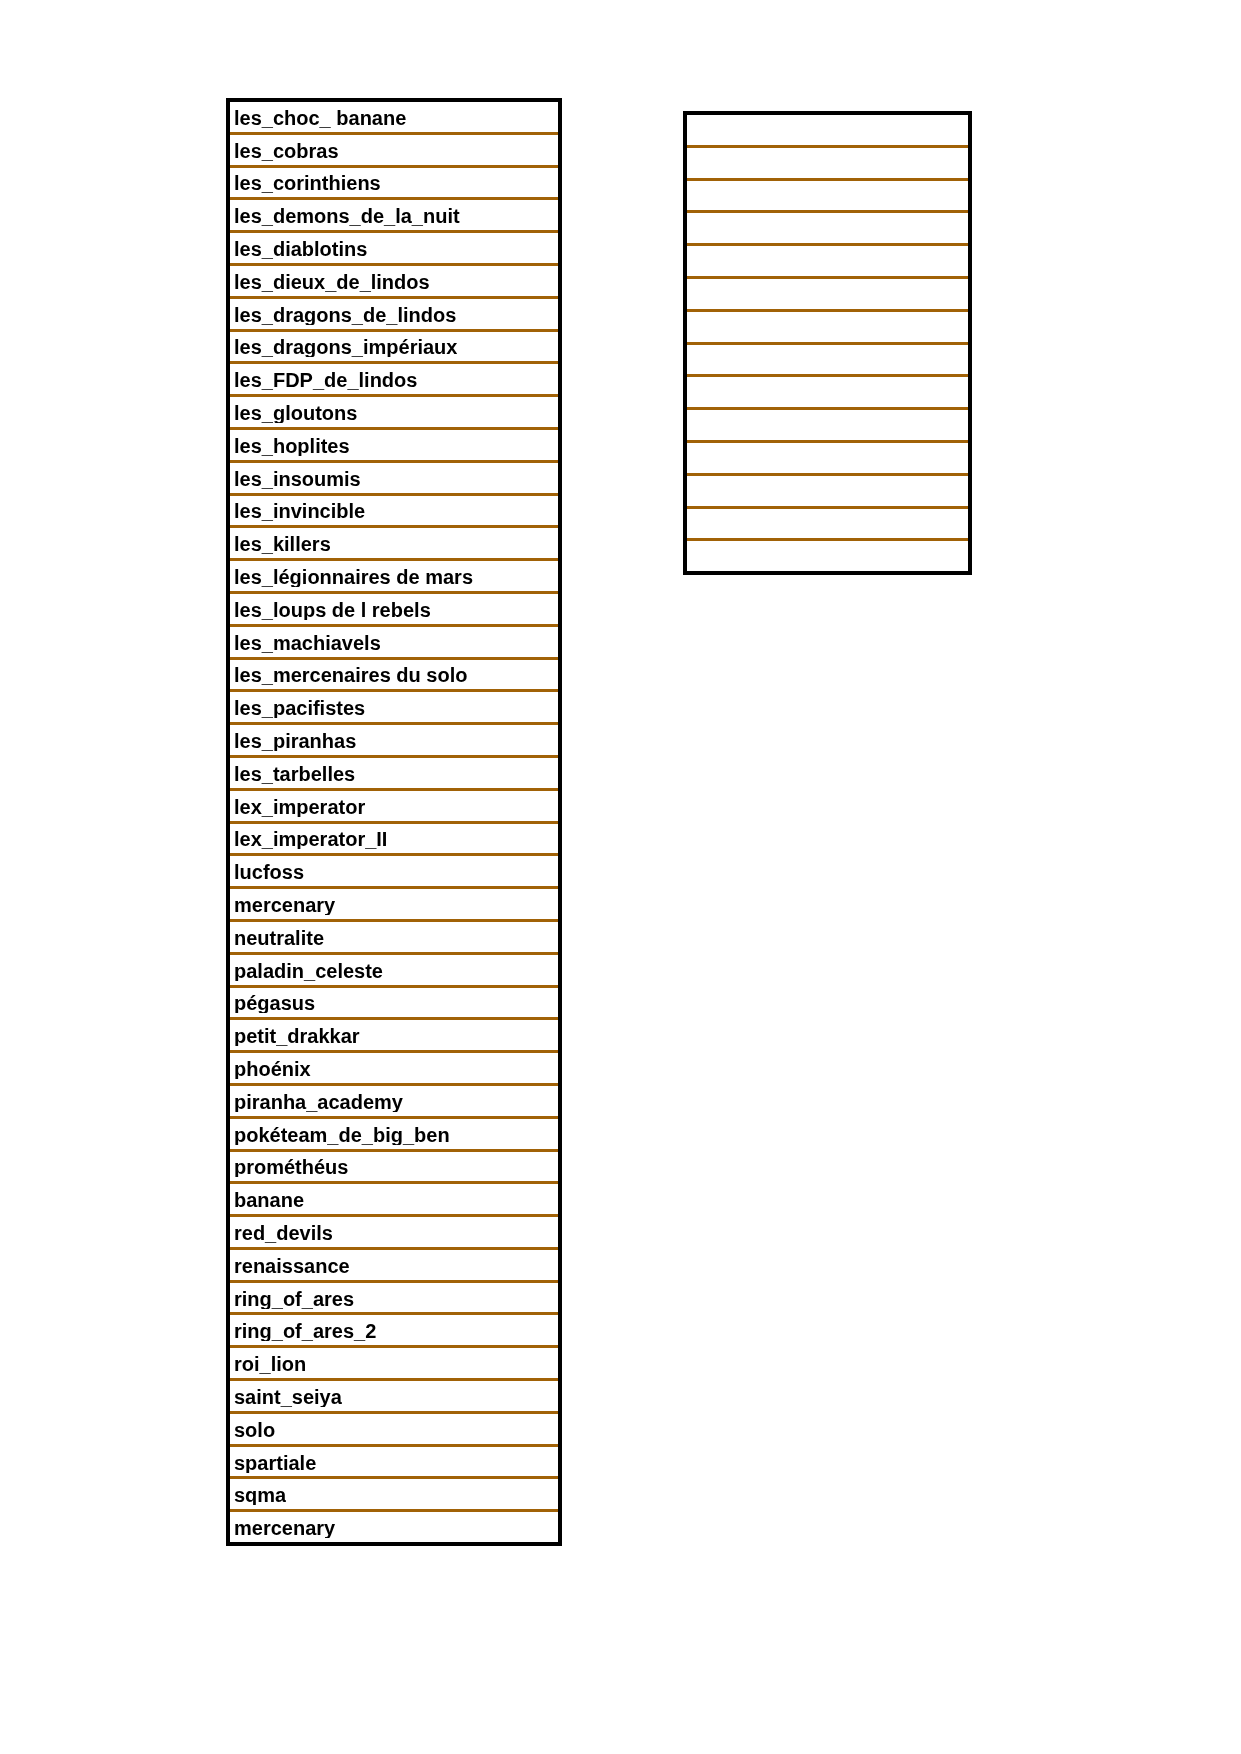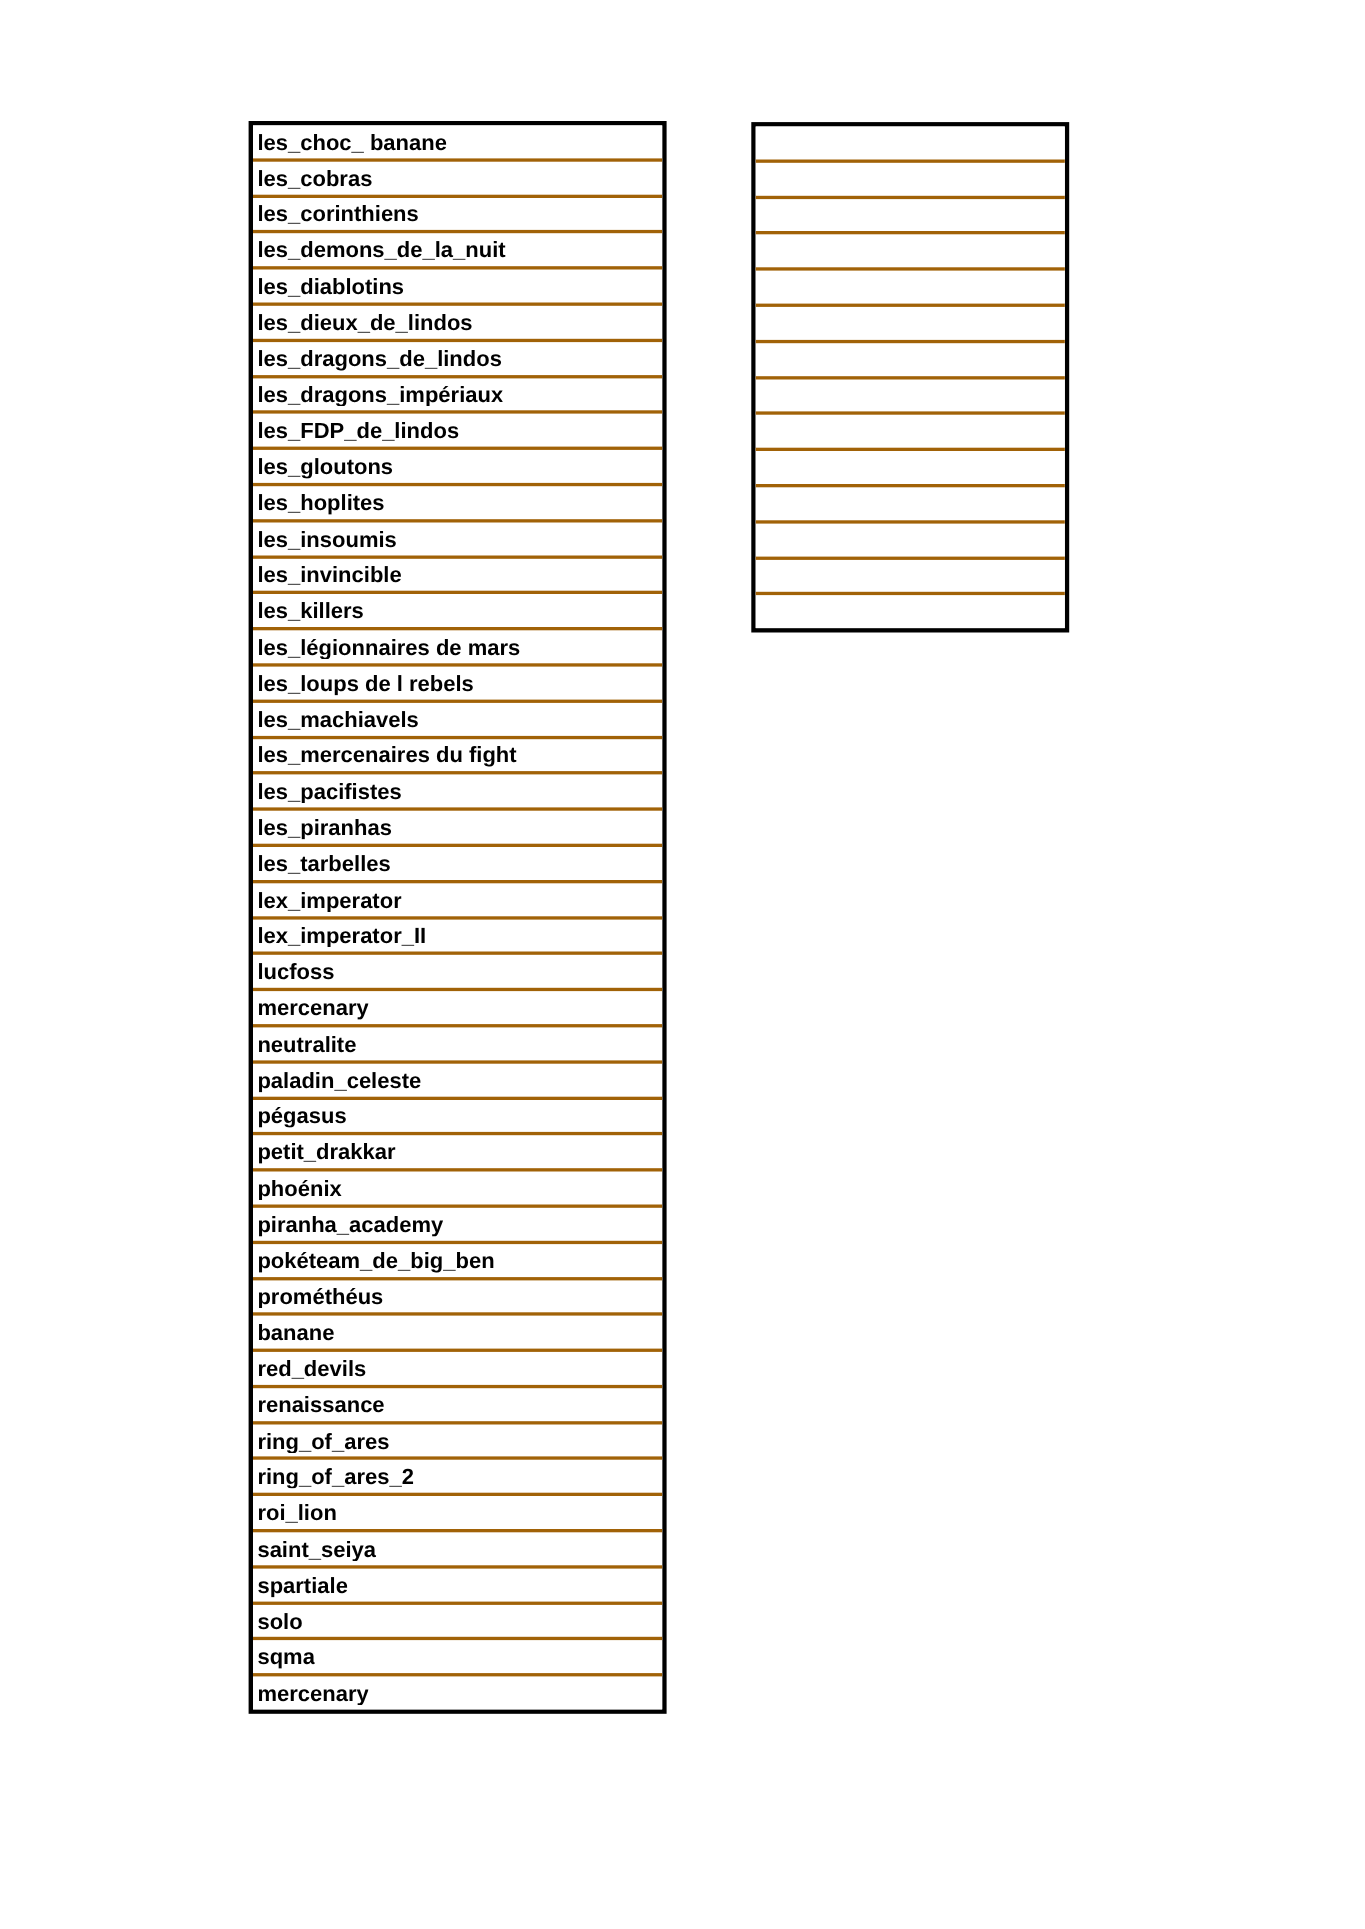--- a/index.html
+++ b/index.html
@@ -19,8 +19,8 @@
   }
   #left-table {
     left: 226px;
-    top: 110px;
-    width: 380px;
+    top: 98px;
+    width: 336px;
   }
   #right-table {
     left: 683px;

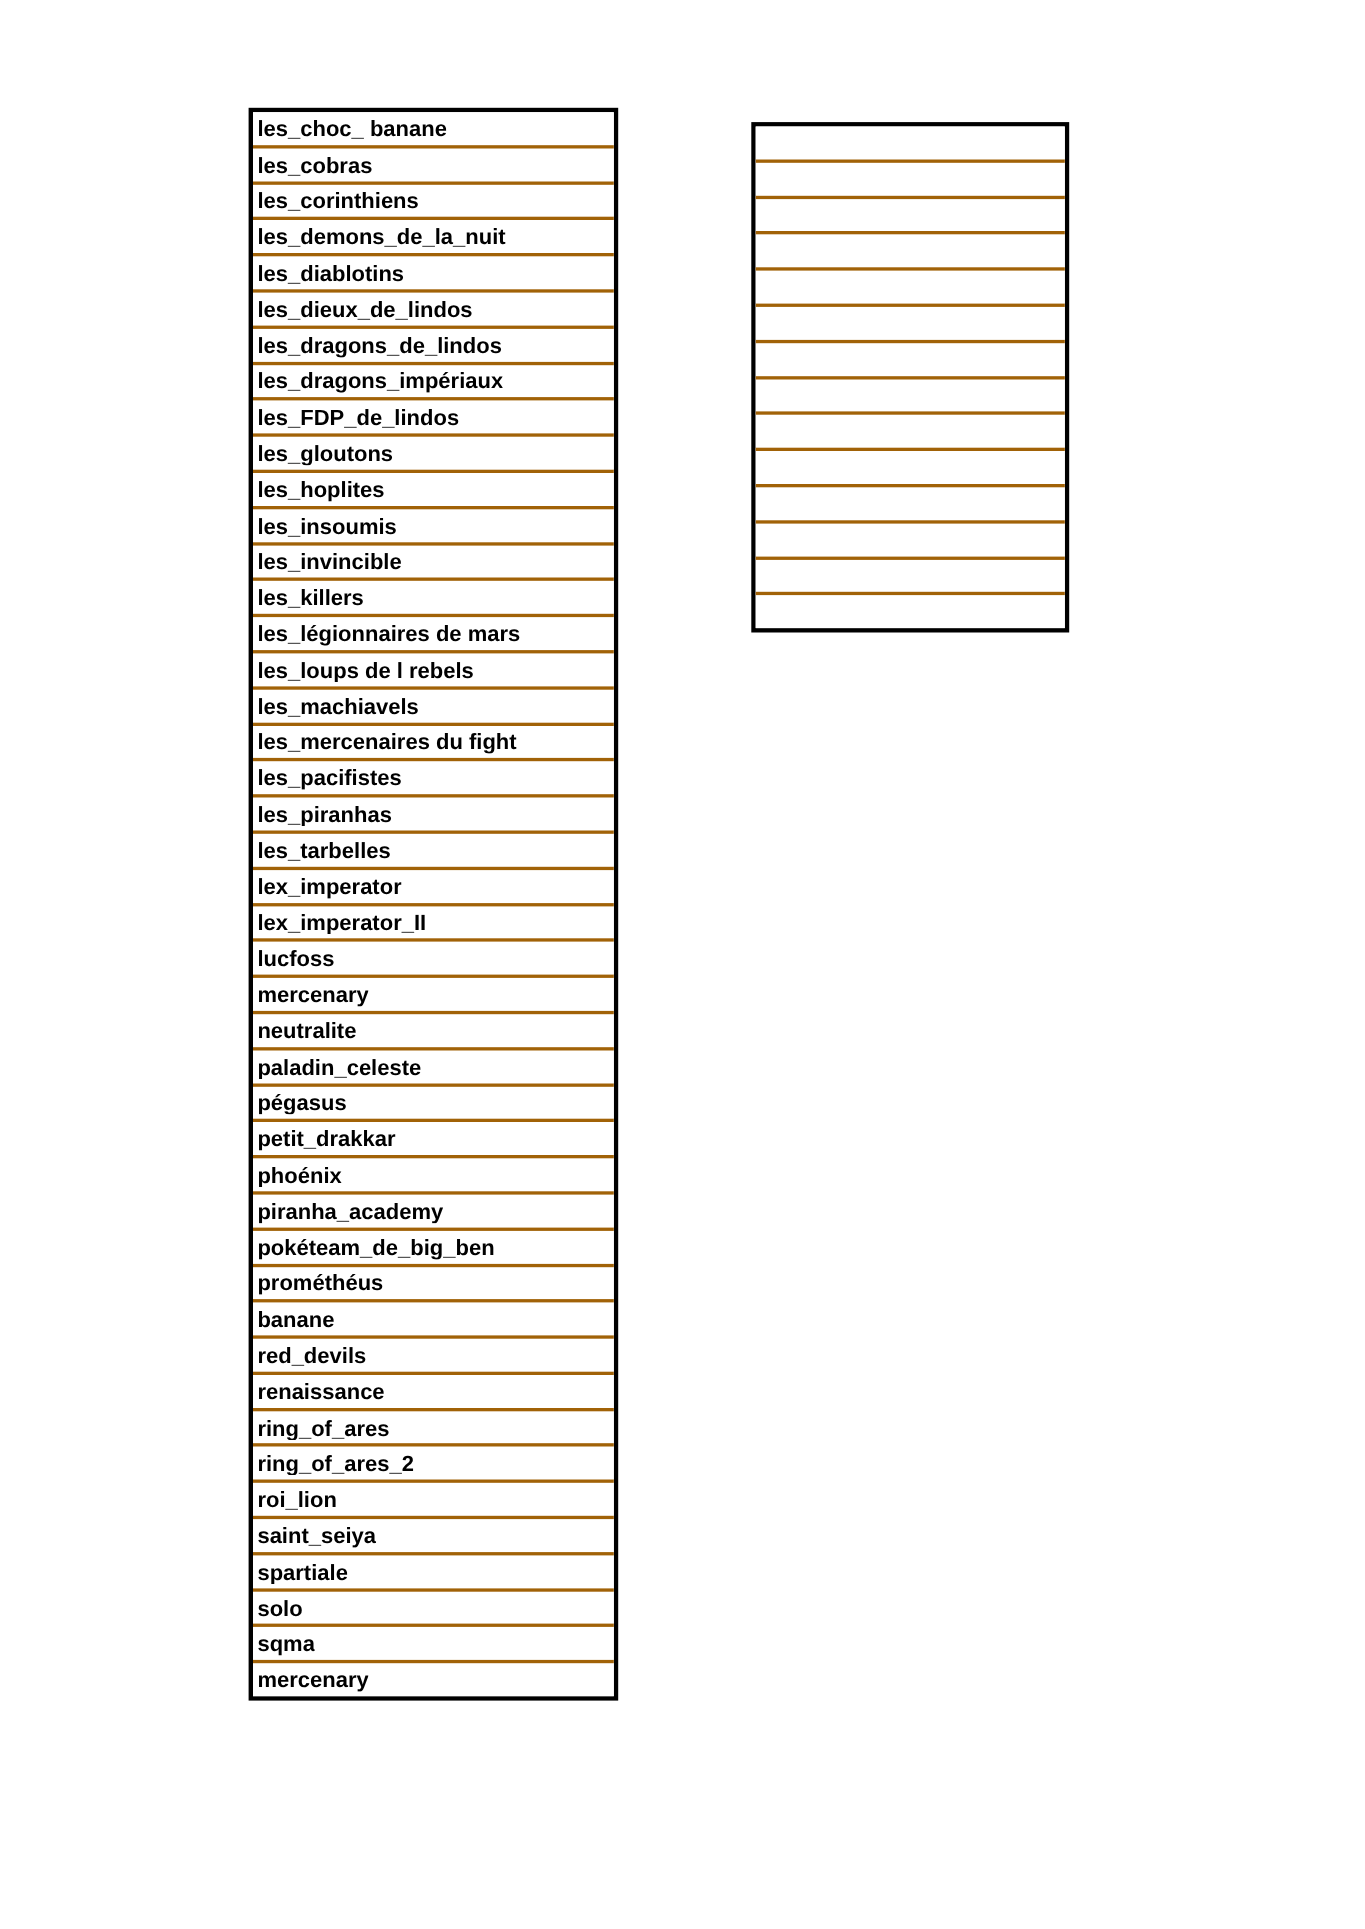--- a/index.html
+++ b/index.html
@@ -105,7 +105,7 @@
       <div class="cell">les_machiavels</div>
     </div>
     <div class="row">
-      <div class="cell">les_mercenaires du fight</div>
+      <div class="cell">les_mercenaires du solo</div>
     </div>
     <div class="row">
       <div class="cell">les_pacifistes</div>

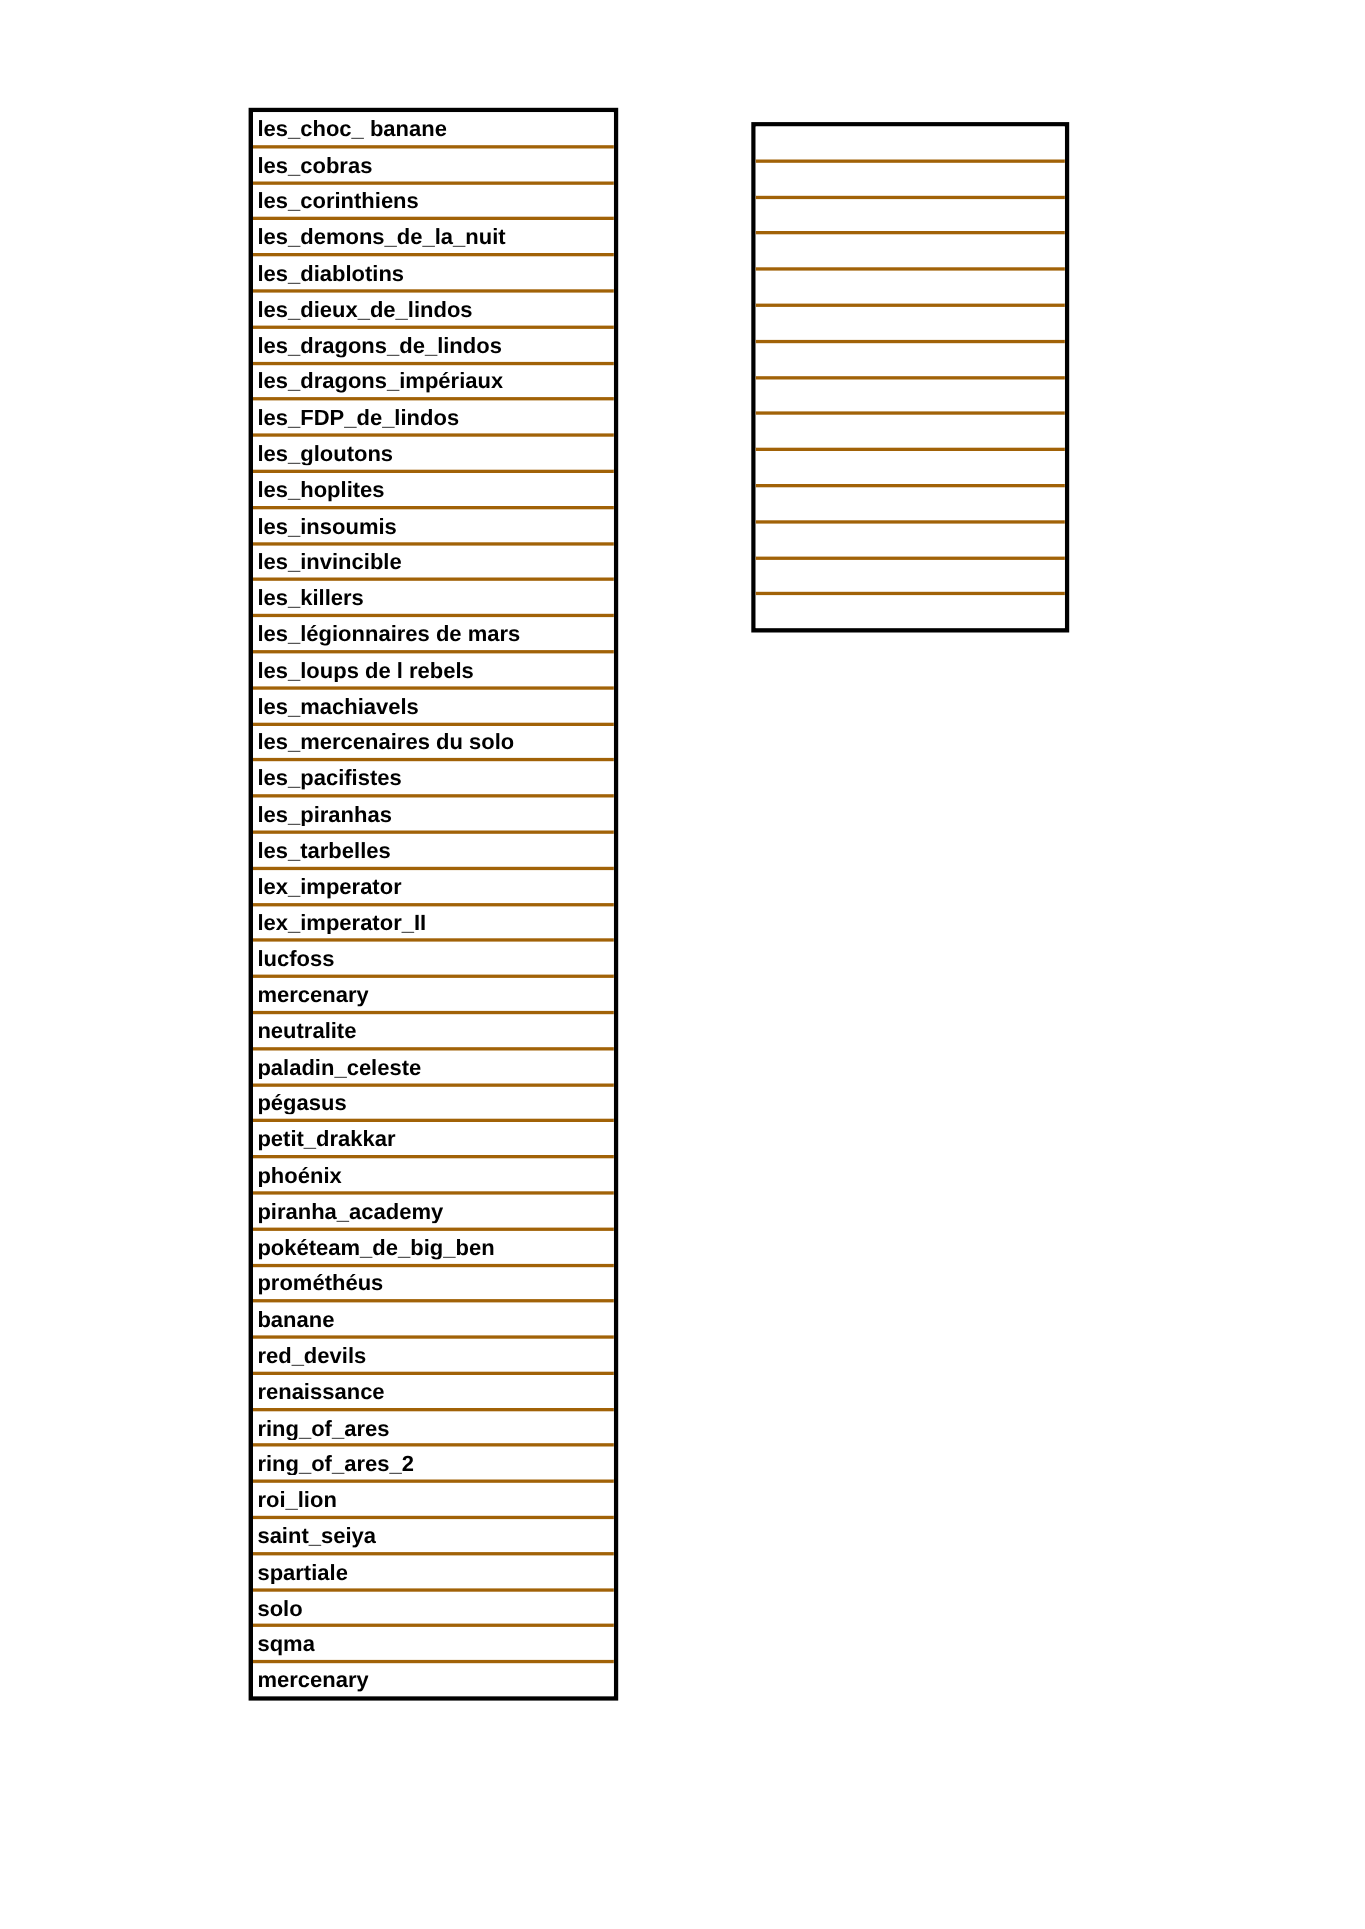--- a/index.html
+++ b/index.html
@@ -174,10 +174,10 @@
       <div class="cell">saint_seiya</div>
     </div>
     <div class="row">
+      <div class="cell">solo</div>
+    </div>
+    <div class="row">
       <div class="cell">spartiale</div>
-    </div>
-    <div class="row">
-      <div class="cell">solo</div>
     </div>
     <div class="row">
       <div class="cell">sqma</div>

